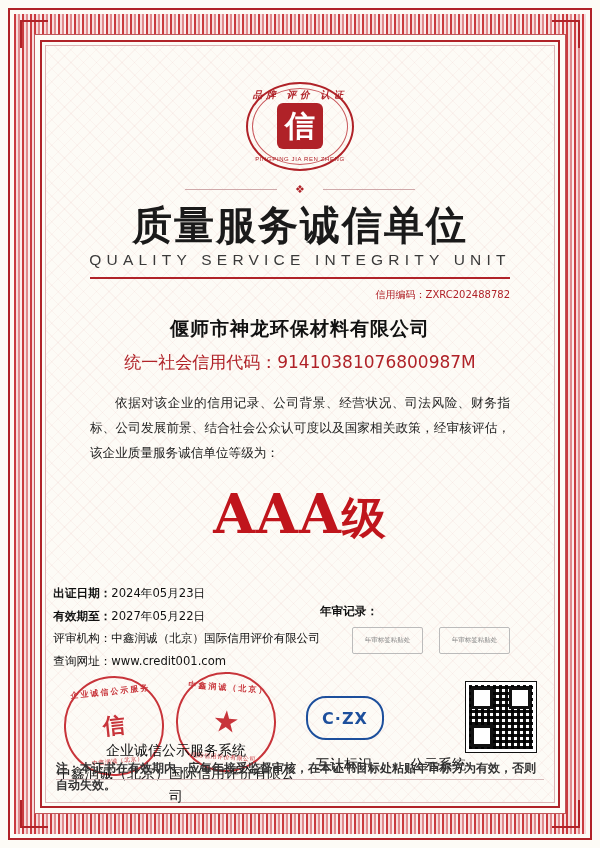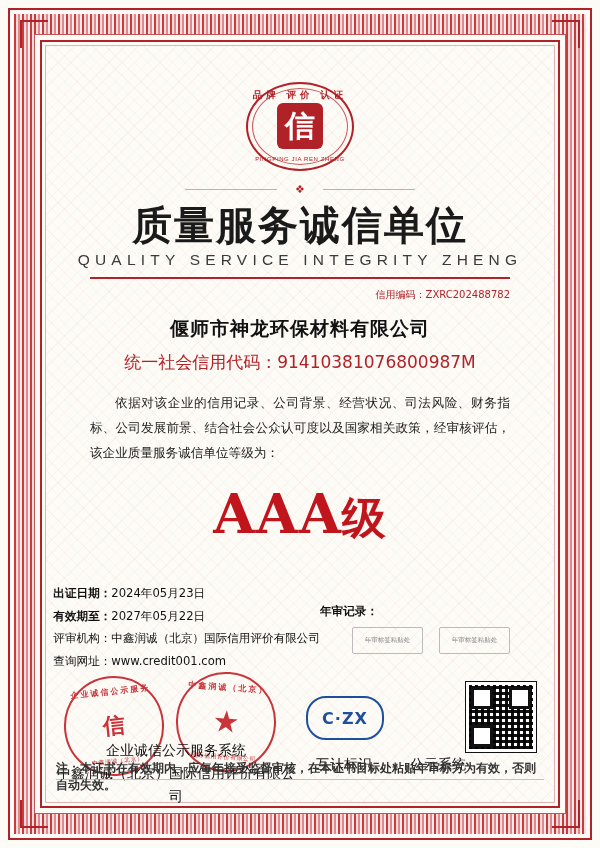--- a/index.html
+++ b/index.html
@@ -77,7 +77,7 @@
   }
   .emblem .cn-top{
     position:absolute;left:0;right:0;top:7px;text-align:center;
-    font-size:9.5px;color:#b02228;letter-spacing:4px;font-weight:bold;
+    font-size:9.5px;color:#b02228;letter-spacing:4px;font-weight:bold;font-style:italic;
   }
   .emblem .pinyin{
     position:absolute;left:0;right:0;bottom:9px;text-align:center;

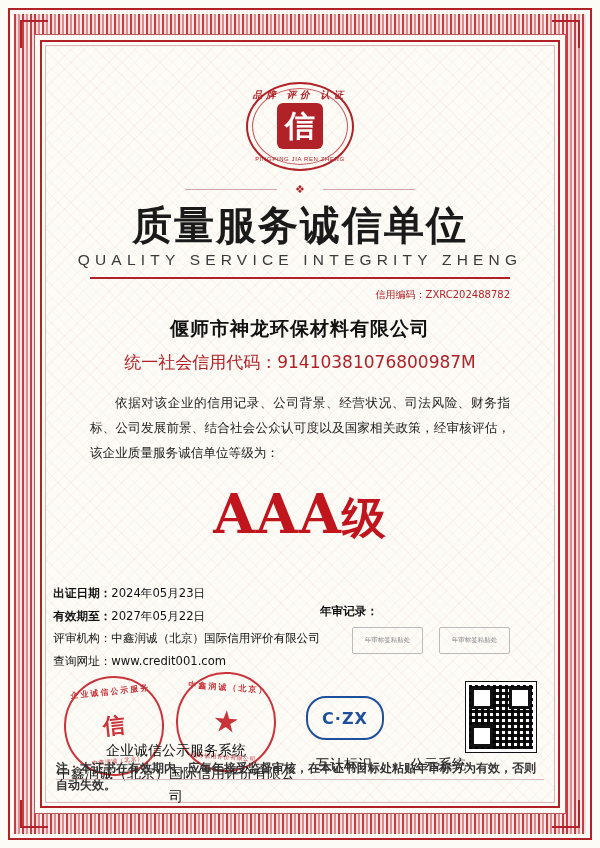--- a/index.html
+++ b/index.html
@@ -269,7 +269,7 @@
     </div>
 
     <div class="title-cn">质量服务诚信单位</div>
-    <div class="title-en">QUALITY SERVICE INTEGRITY ZHENG</div>
+    <div class="title-en">QUALITY SERVICE INTEGRITY UNIT</div>
     <div class="title-rule"></div>
 
     <div class="credit-no">

